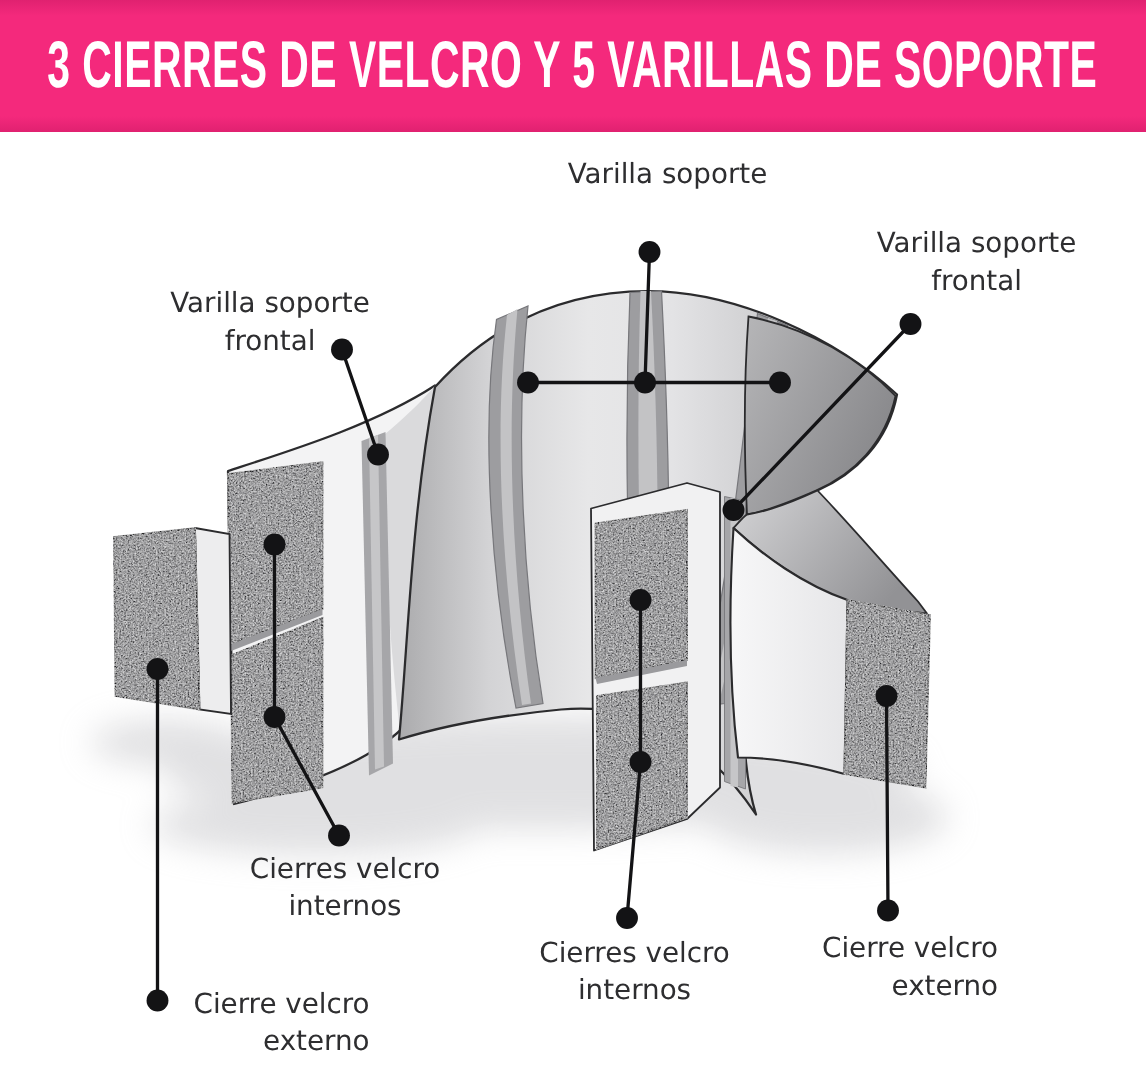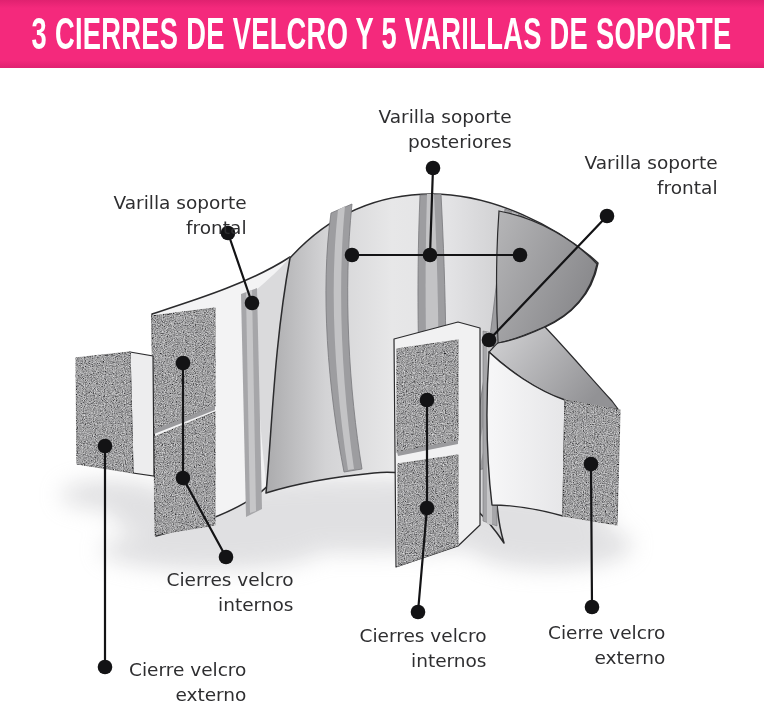--- a/index.html
+++ b/index.html
@@ -8,9 +8,9 @@
     background:#ffffff;font-family:"DejaVu Sans",sans-serif;
   }
   .banner{
-    position:absolute;top:0;left:0;width:764px;height:68px;
+    position:absolute;top:0;left:0;width:764px;height:88px;
     background:linear-gradient(180deg,#e02170 0%,#f4297c 12%,#f4297c 88%,#e02170 100%);
-    display:flex;align-items:flex-start;justify-content:center;
+    display:flex;align-items:center;justify-content:center;
   }
   .banner-text{
     color:#ffffff;font-weight:700;font-size:44px;line-height:68px;

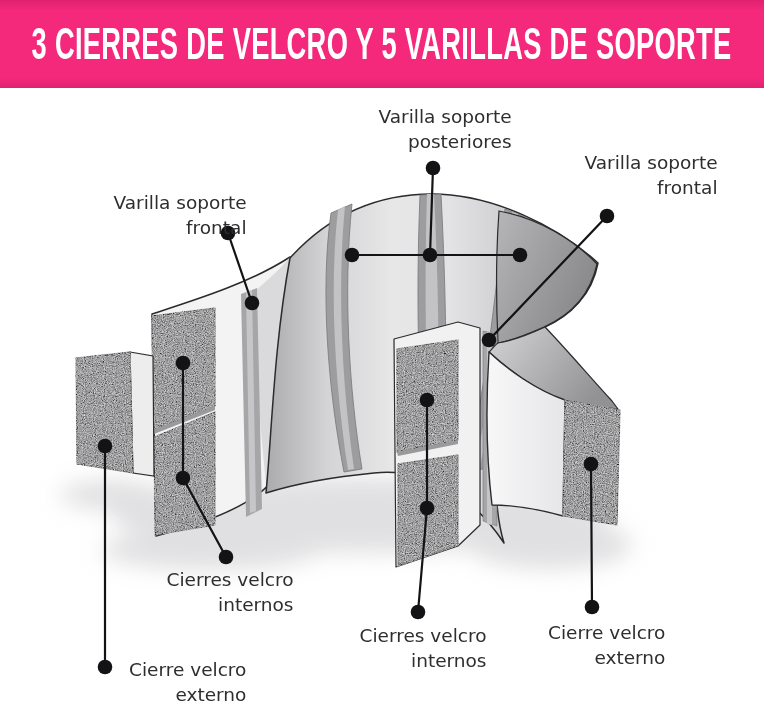--- a/index.html
+++ b/index.html
@@ -23,7 +23,7 @@
     position:absolute;color:#2e2e30;font-size:18.5px;line-height:25px;
     font-weight:500;font-family:"DejaVu Sans",sans-serif;white-space:nowrap;text-align:right;
   }
-  .label.centered{transform:translateX(-50%);text-align:right;}
+  .label.centered{transform:translateX(-50%);text-align:center;}
   .label span{display:block;}
 </style>
 </head>

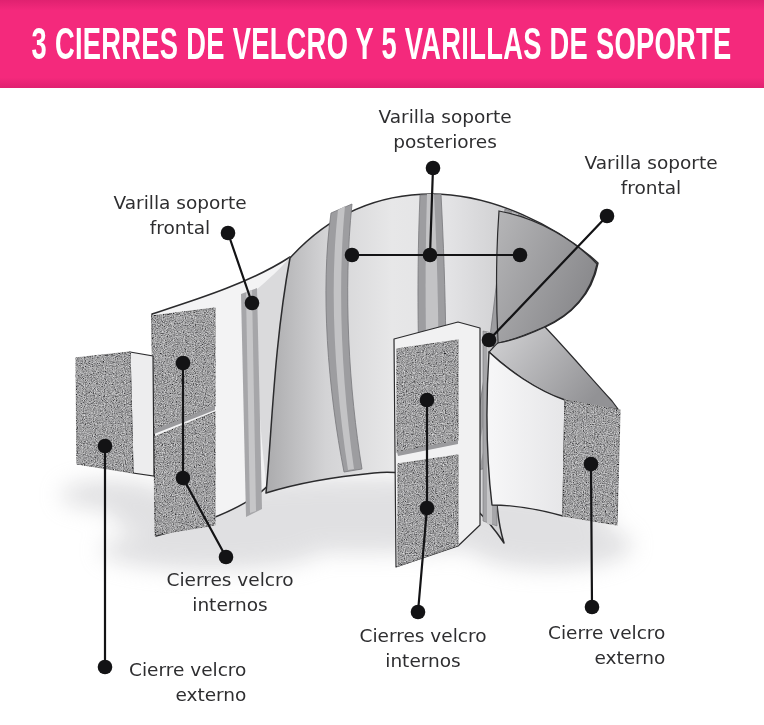--- a/index.html
+++ b/index.html
@@ -176,7 +176,6 @@
 
   <div class="label centered" style="left:445px;top:104px;">
     <span>Varilla soporte</span>
-    <span>posteriores</span>
   </div>
 
   <div class="label centered" style="left:651px;top:150px;">

